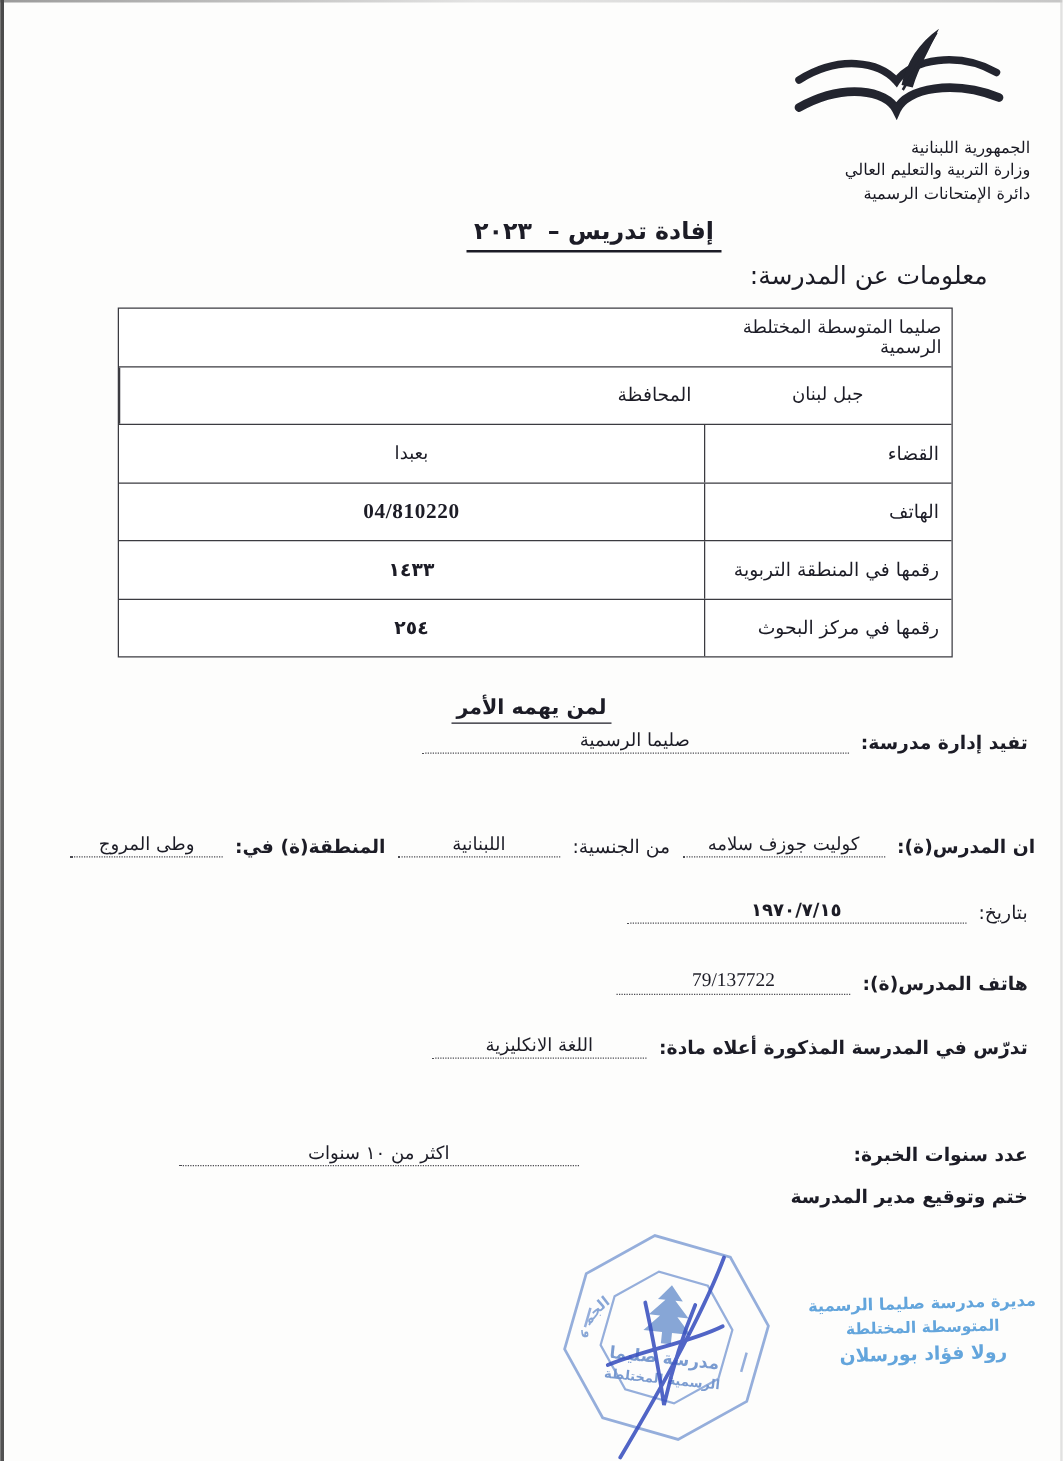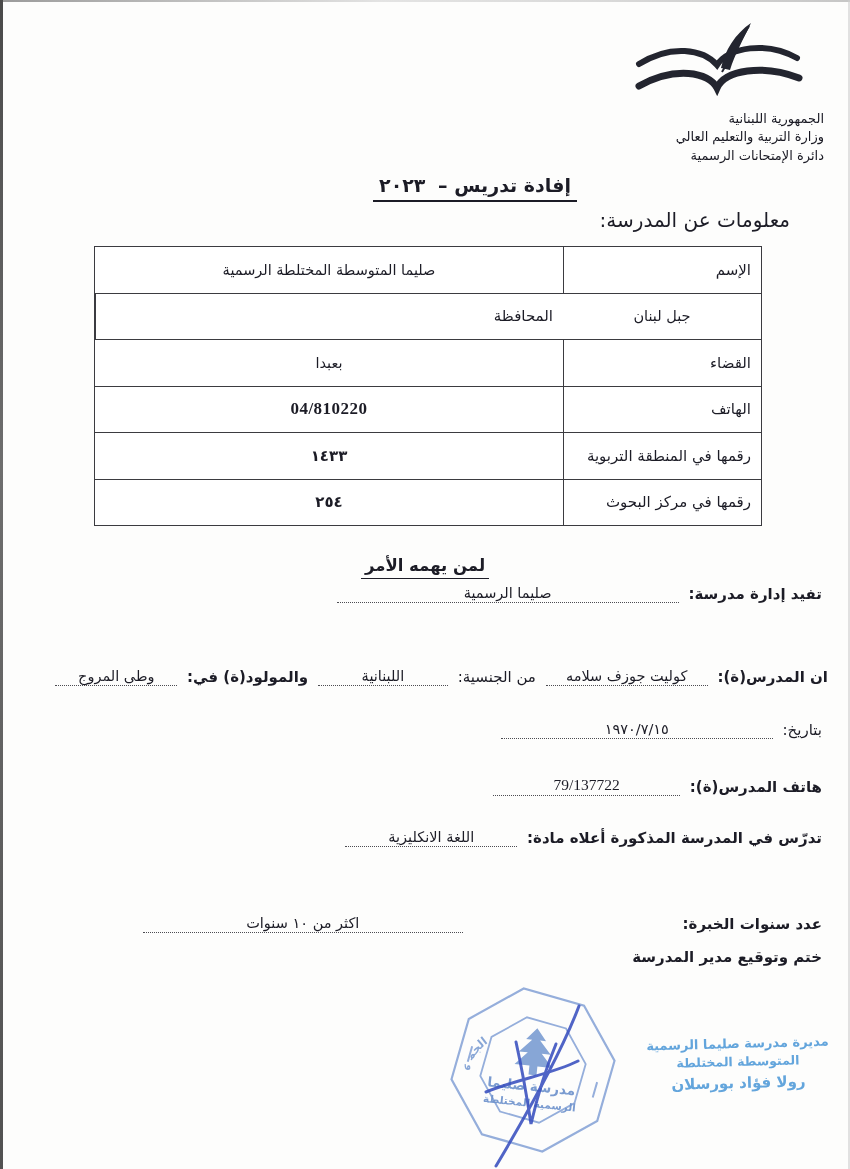--- a/index.html
+++ b/index.html
@@ -111,7 +111,6 @@
 
   <div class="info-table">
     <div class="info-row">
-      <div class="cell cell-label">الإسم</div>
       <div class="cell cell-value">صليما المتوسطة المختلطة الرسمية</div>
     </div>
     <div class="info-row">

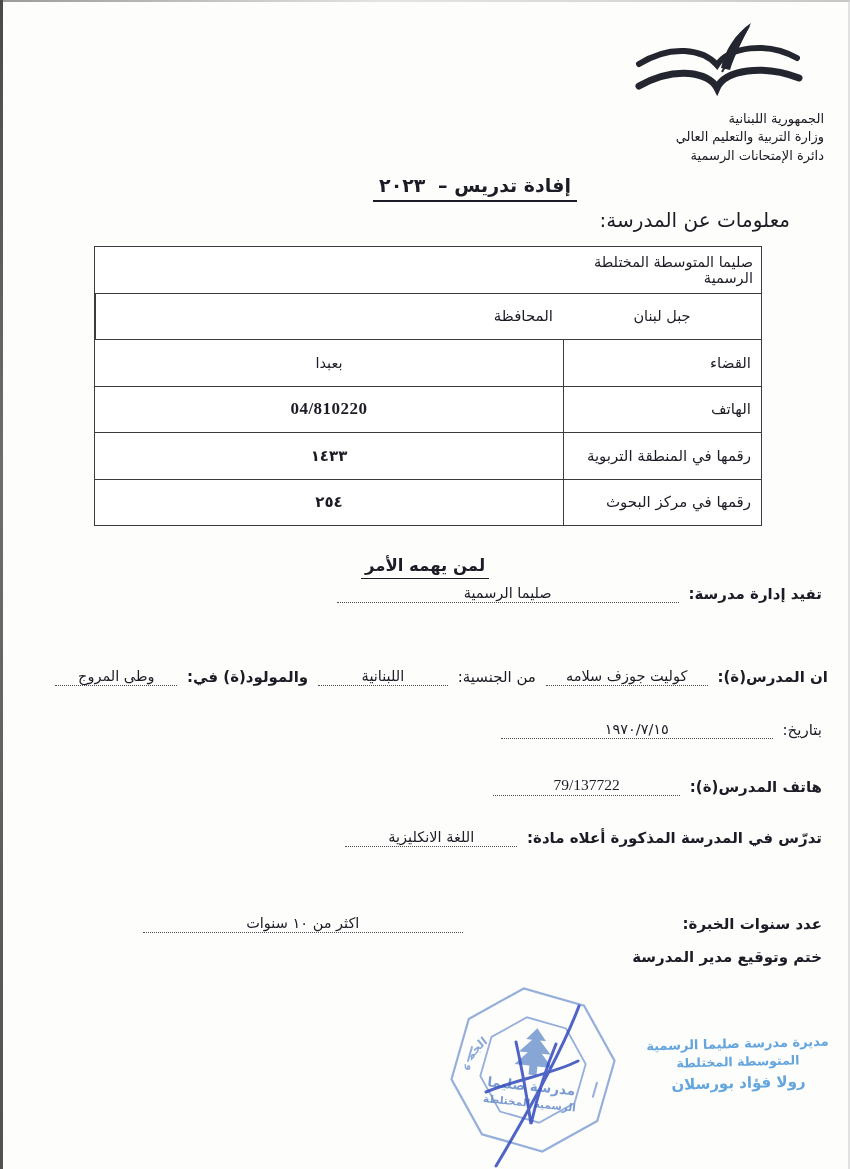--- a/index.html
+++ b/index.html
@@ -149,7 +149,7 @@
     <span class="field f-name">كوليت جوزف سلامه</span>
     <span>من الجنسية:</span>
     <span class="field f-nat">اللبنانية</span>
-    <span class="lbl">والمولود(ة) في:</span>
+    <span class="lbl">المنطقة(ة) في:</span>
     <span class="field f-born">وطى المروج</span>
   </div>
 

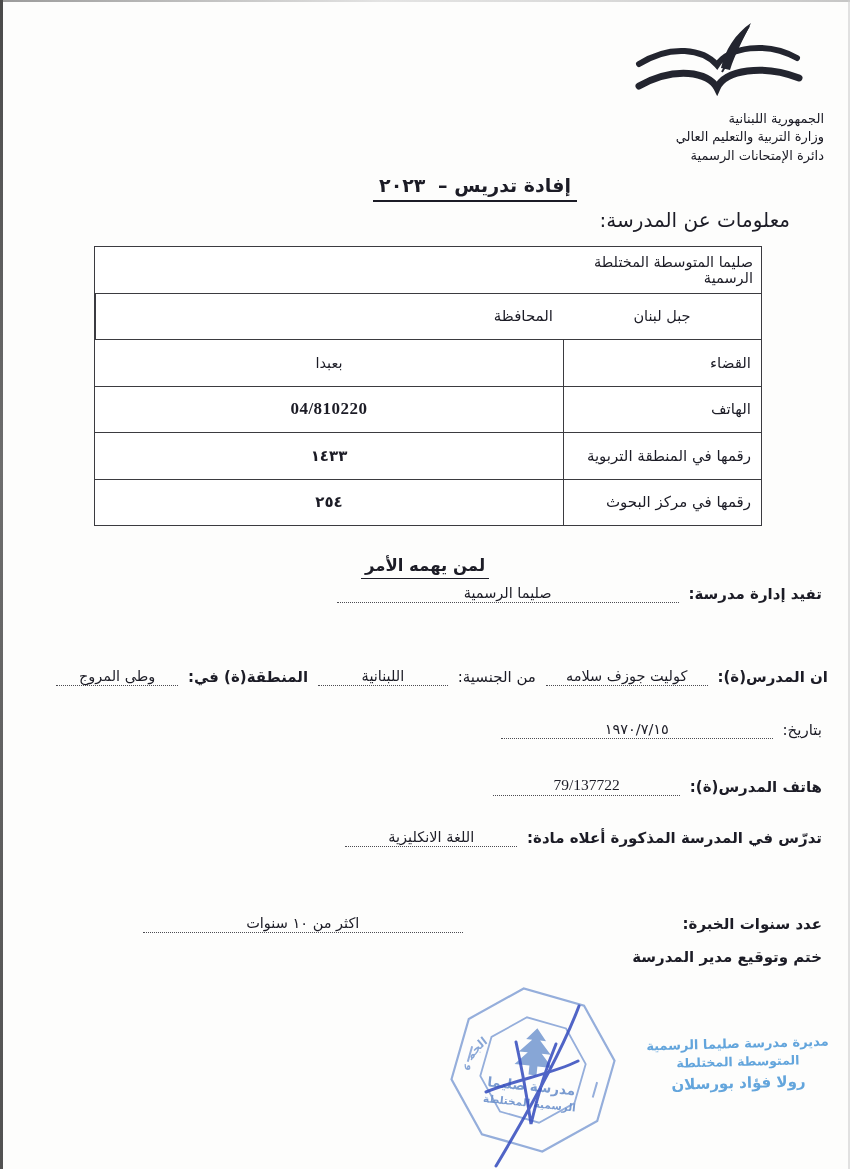--- a/index.html
+++ b/index.html
@@ -59,7 +59,7 @@
   .f-name{width:150px;}
   .f-nat{width:118px;}
   .f-born{width:110px;}
-  .f-bdate{width:260px;letter-spacing:1.5px;}
+  .f-bdate{width:260px;letter-spacing:1.5px;font-weight:bold;}
   .f-phone{width:175px;font-family:"Liberation Serif","DejaVu Serif",serif;font-size:15.5px;}
   .f-subject{width:160px;}
   .f-roster{width:348px;}

